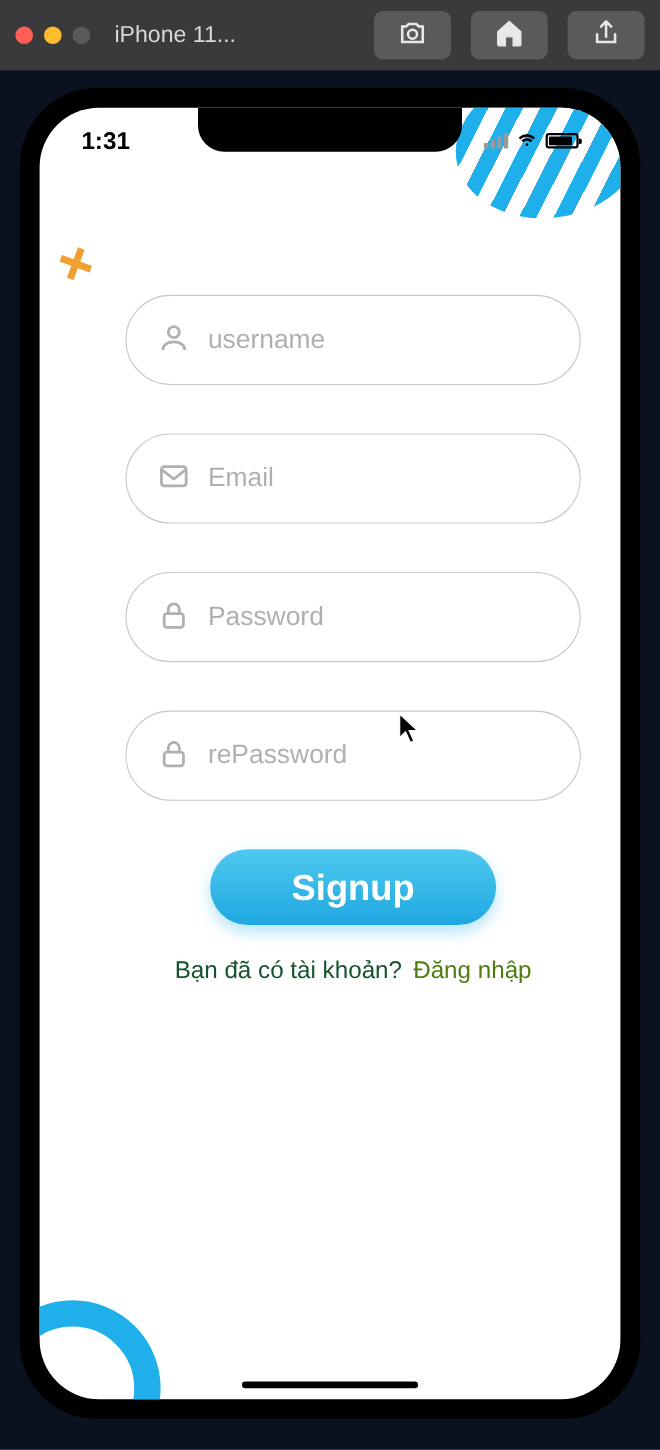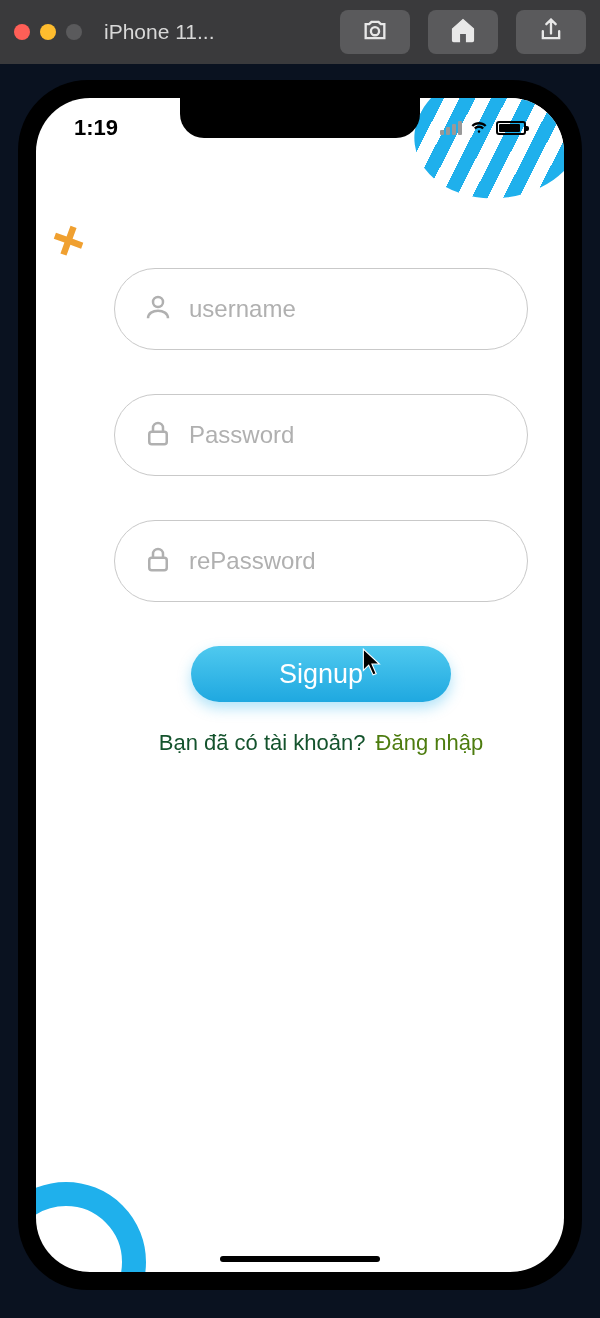--- a/index.html
+++ b/index.html
@@ -213,7 +213,7 @@
     <div class="decor-stripes"></div>
 
     <div class="status-bar">
-      <div class="status-time">1:19</div>
+      <div class="status-time">1:31</div>
       <div class="status-right">
         <span class="status-sig">
             <span></span>

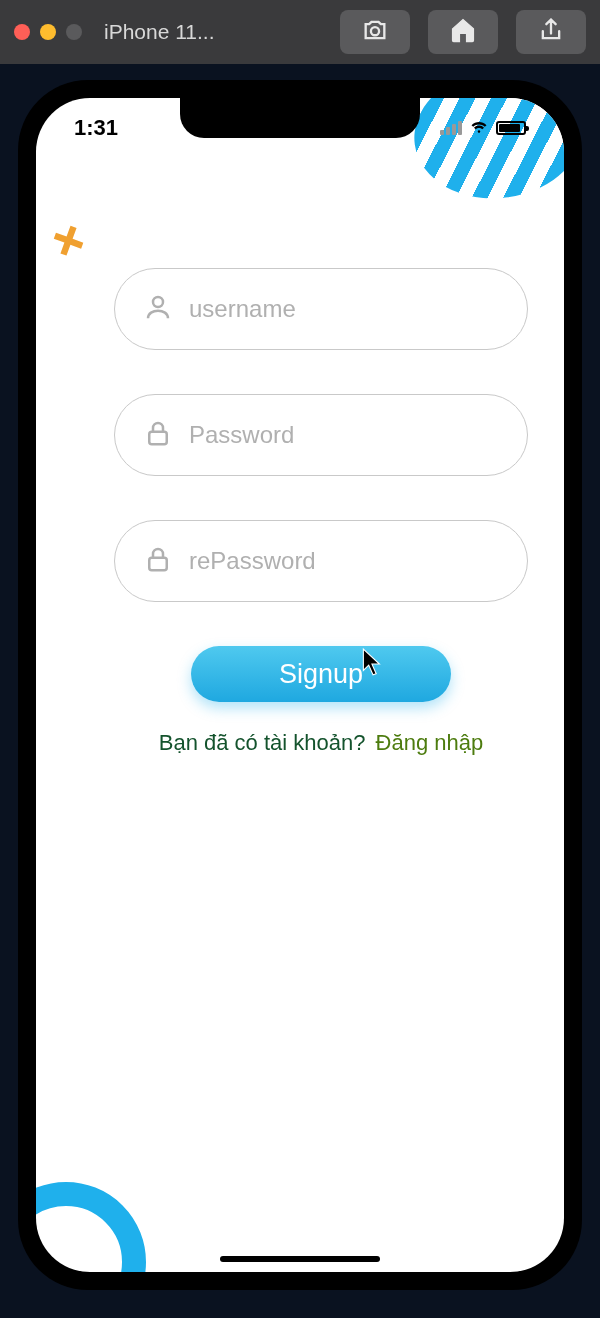--- a/index.html
+++ b/index.html
@@ -246,6 +246,15 @@
         <input type="text" placeholder="username" style="">
       </div>
 
+      <div class="field">
+        <span>
+          <svg viewBox="0 0 24 24">
+              <rect x="3" y="5" width="18" height="14" rx="2"></rect>
+              <path d="M3 7l9 7 9-7"></path>
+            </svg>
+        </span>
+        <input type="text" placeholder="Email" style="">
+      </div>
 
       <div class="field">
         <span>

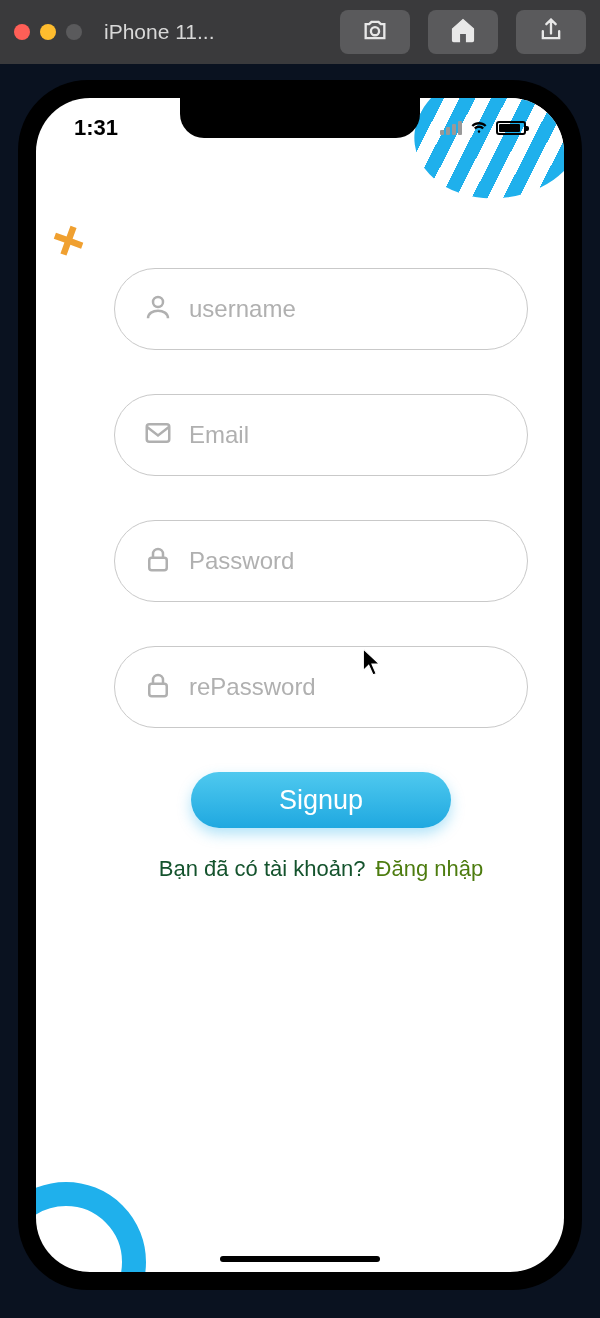--- a/index.html
+++ b/index.html
@@ -148,13 +148,13 @@
     .signup-btn {
       display: block;
       margin: 22px auto 0;
-      width: 260px; height: 56px;
+      width: 260px; height: 69px;
       border: none;
       border-radius: 40px;
       background: linear-gradient(180deg, #4fc9ef 0%, #1fa8e0 100%);
       color: #fff;
-      font-size: 27px;
-      font-weight: 400;
+      font-size: 33px;
+      font-weight: 700;
       box-shadow: 0 6px 14px rgba(31,176,236,0.35);
       cursor: pointer;
     }

